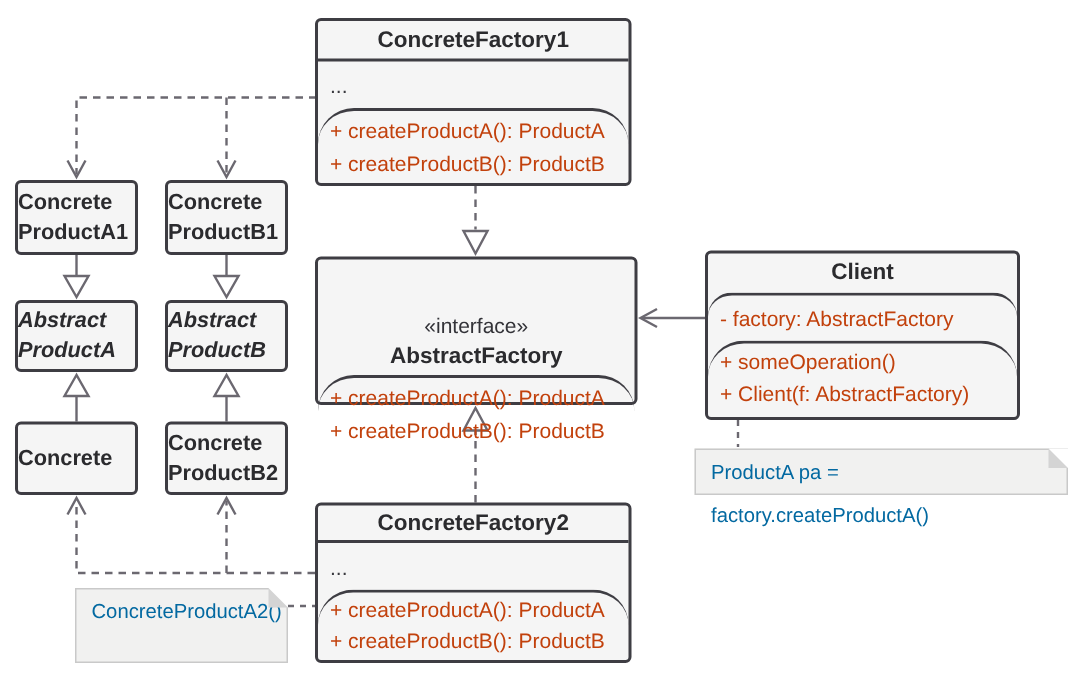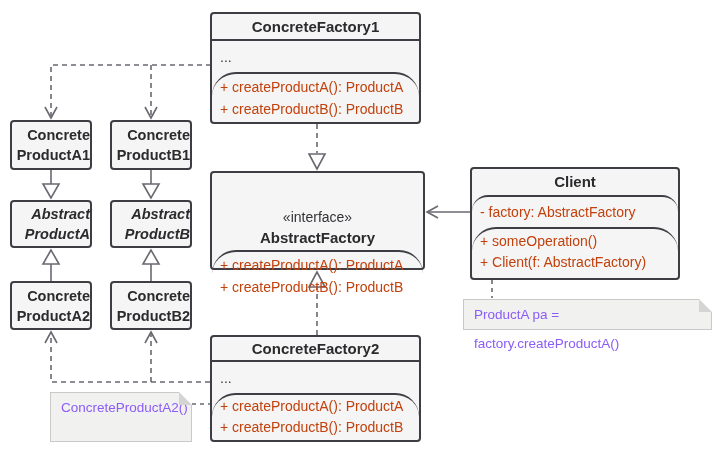--- a/index.html
+++ b/index.html
@@ -19,7 +19,7 @@
   .dots{padding:0 8px;font-size:14px;color:#38383e;display:flex;align-items:center;}
   .pbox{
     position:absolute;background:#f5f5f5;border:2px solid #3e3d43;border-radius:4px;
-    box-sizing:border-box;display:flex;flex-direction:column;align-items:flex-end;justify-content:center;
+    box-sizing:border-box;display:flex;flex-direction:column;align-items:flex-start;justify-content:center;
     font-weight:bold;font-size:14.5px;line-height:20px;text-align:center;color:#2b2b2e;
   }
   .pbox.abstract{font-style:italic;}

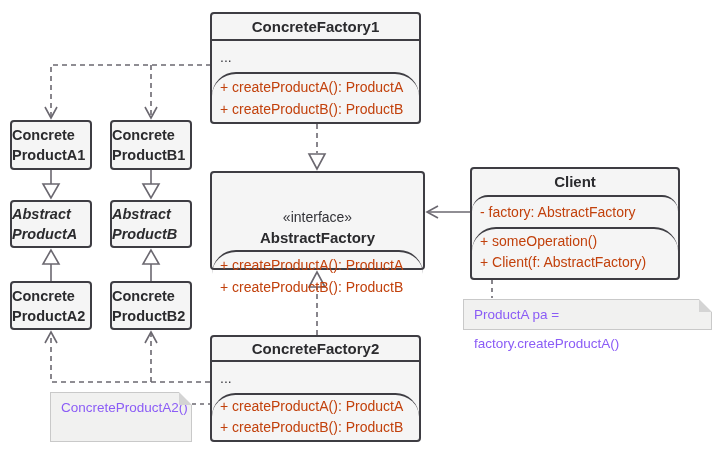--- a/index.html
+++ b/index.html
@@ -149,7 +149,6 @@
   </div>
   <div class="pbox" style="left:10px;top:281px;width:82px;height:49px;">
     <div>Concrete</div>
-    <div>ProductA2</div>
   </div>
   <div class="pbox" style="left:110px;top:281px;width:82px;height:49px;">
     <div>Concrete</div>

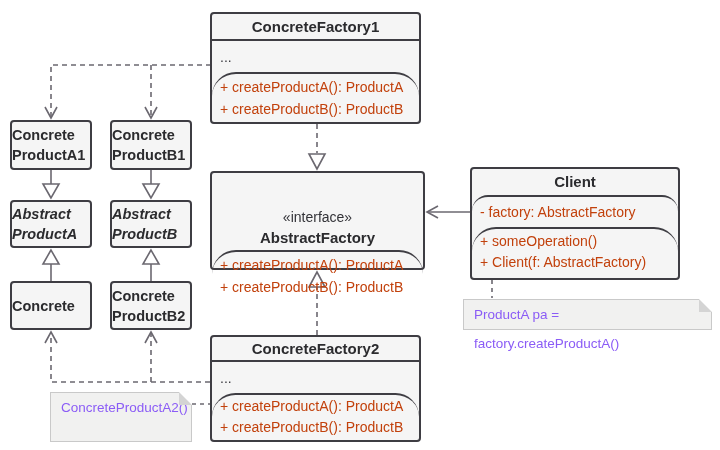--- a/index.html
+++ b/index.html
@@ -25,7 +25,7 @@
   .pbox.abstract{font-style:italic;}
   .note{
     position:absolute;background:#f1f1f0;border:1px solid #c9c9c9;box-sizing:border-box;
-    font-size:13.5px;line-height:19px;color:#8b5cf6;
+    font-size:13.5px;line-height:19px;color:#0369a1;
   }
   .note::before{
     content:"";position:absolute;top:-1px;right:-1px;width:0;height:0;border-style:solid;

